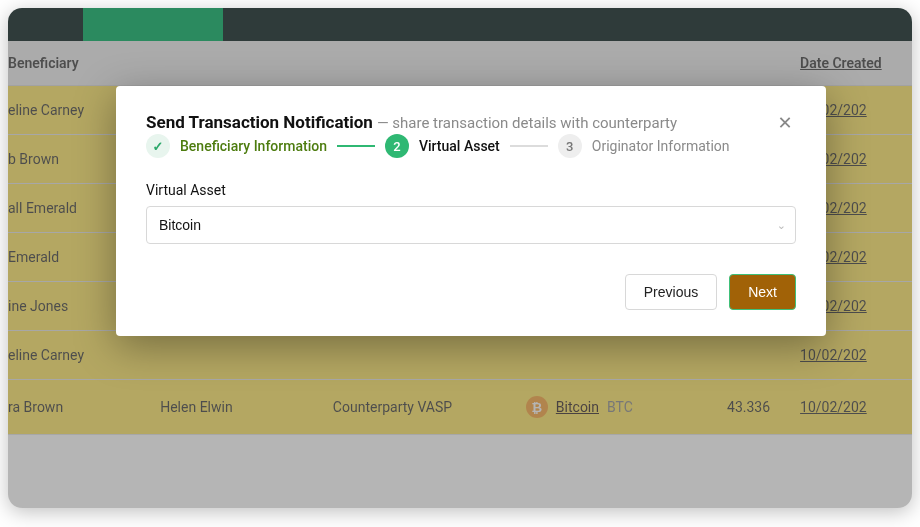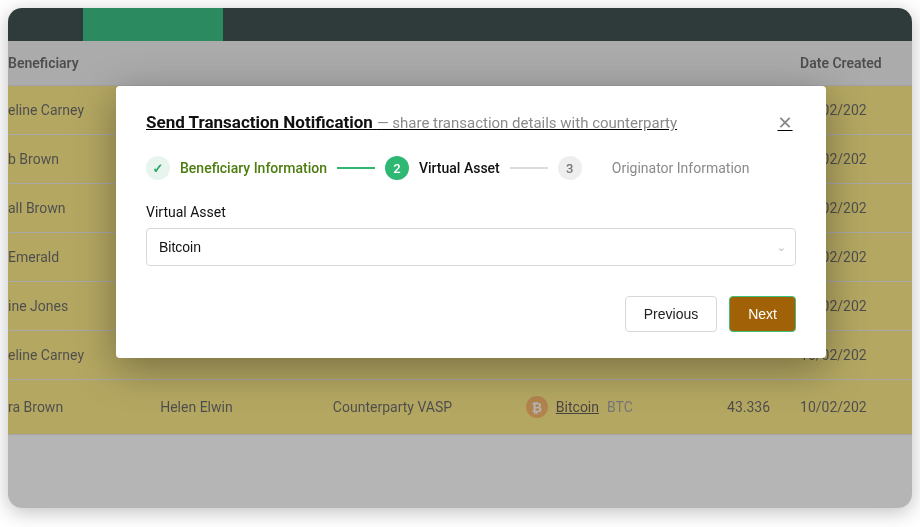--- a/index.html
+++ b/index.html
@@ -65,7 +65,7 @@
   .table th:nth-child(3), .table td:nth-child(3){ width: 190px; }
   .table th:nth-child(4), .table td:nth-child(4){ width: 170px; }
   .table th:nth-child(5), .table td:nth-child(5){ width: 100px; text-align: right; padding-right: 20px;}
-  .table th:nth-child(6), .table td:nth-child(6){ width: 120px; }
+  .table th:nth-child(6), .table td:nth-child(6){ width: 120px; text-decoration: underline; }
   .asset-cell { display: flex; align-items: center; gap: 8px; }
   .coin-icon {
     width: 22px; height: 22px; border-radius: 50%;

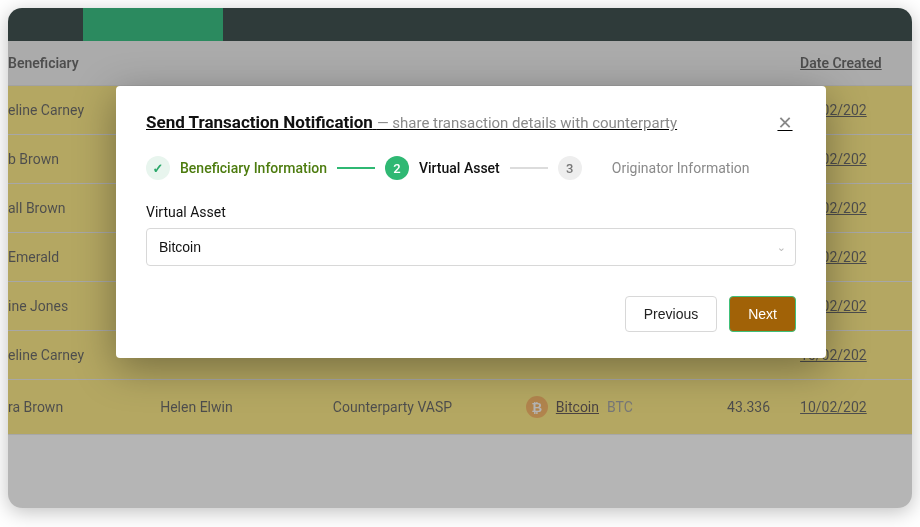--- a/index.html
+++ b/index.html
@@ -88,8 +88,6 @@
   }
   .modal-header {
     display: flex; align-items: flex-start; justify-content: space-between;
-    margin-bottom: 22px;
-    text-decoration: underline;
   }
   .modal-title { font-size: 17px; font-weight: 700; color: #111; }
   .modal-sub { font-weight: 400; color: #8a8a8a; font-size: 15px; }

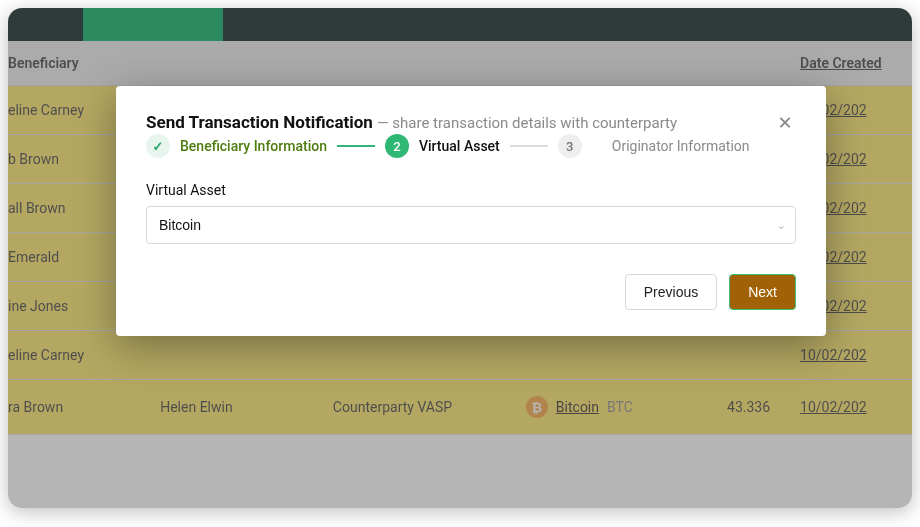--- a/index.html
+++ b/index.html
@@ -111,7 +111,7 @@
   .step-pending .step-circle { background: #eee; color: #777; }
   .step-done .step-label { color: #4d7c0f; font-weight: 500; }
   .step-active .step-label { color: #111; font-weight: 500; }
-  .step-pending .step-label { color: #8a8a8a; margin-left: 20px; }
+  .step-pending .step-label { color: #8a8a8a; }
   .step-line { flex: 0 0 38px; height: 2px; background: #dcdcdc; }
   .step-line.done { background: #2fb873; }
   .check { font-weight: 700; }

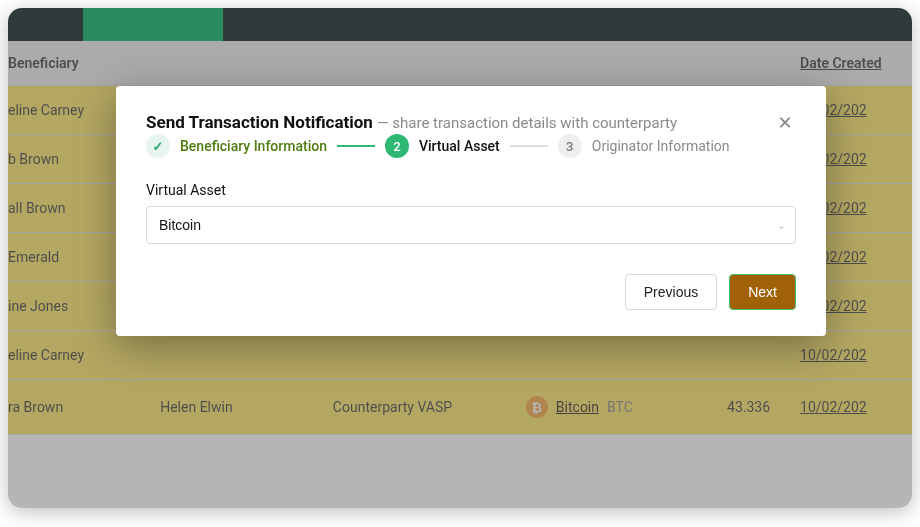--- a/index.html
+++ b/index.html
@@ -186,7 +186,7 @@
           <td>12/02/202</td>
         </tr>
         <tr>
-          <td>all Brown</td>
+          <td>all Emerald</td>
           <td></td>
           <td></td>
           <td></td>

